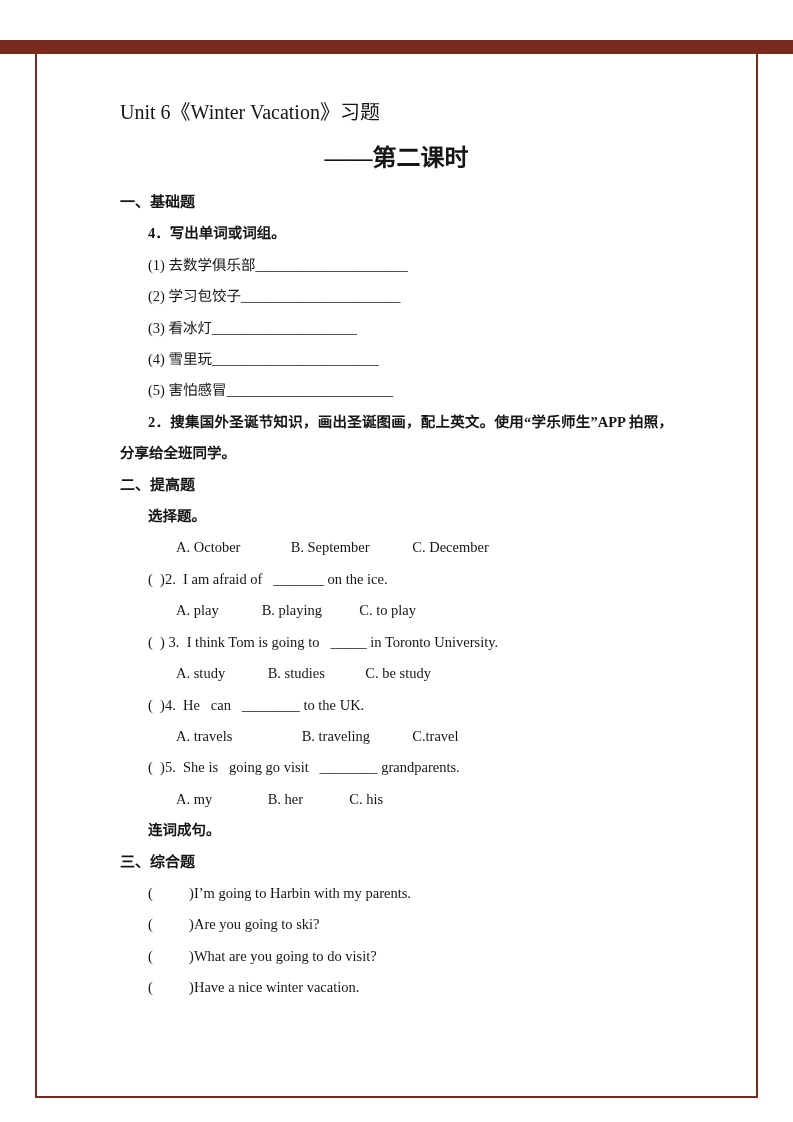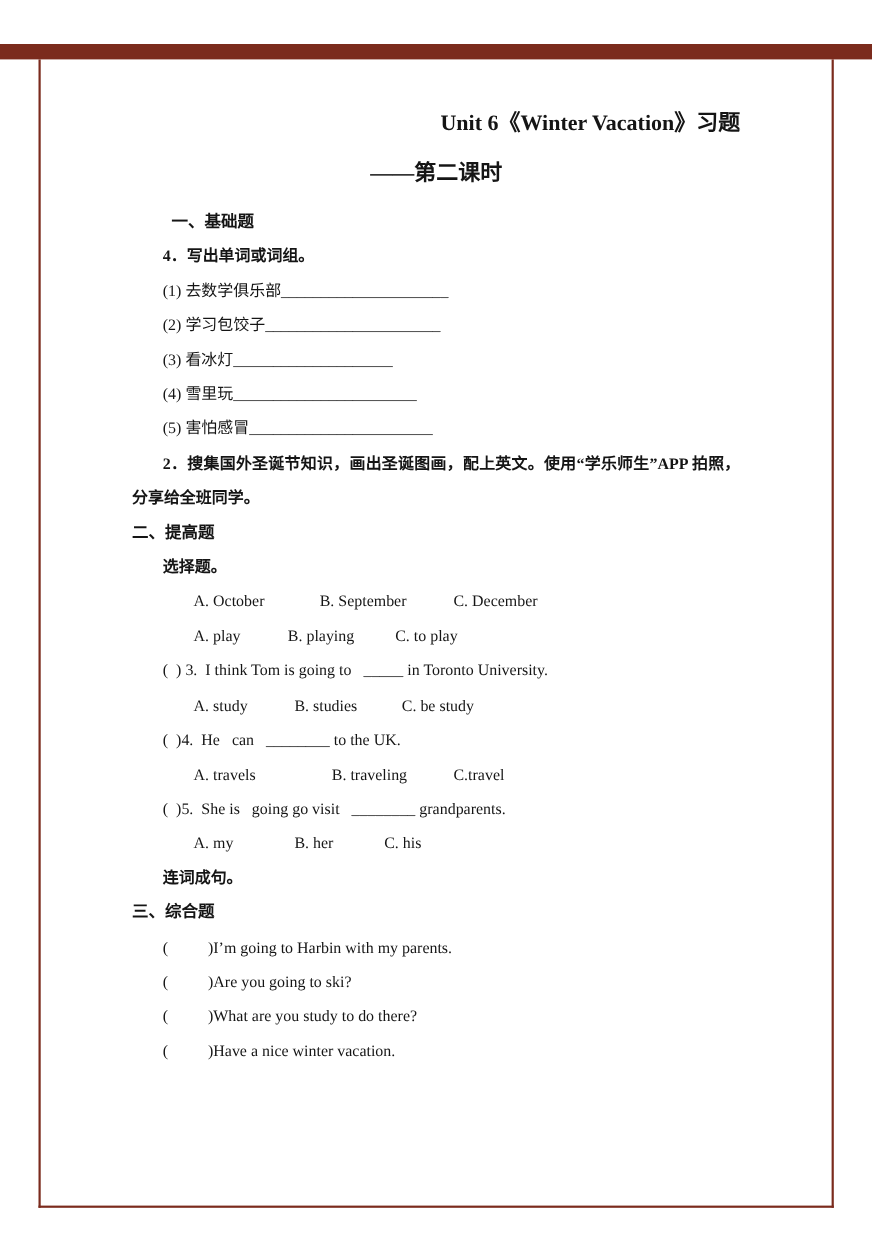--- a/index.html
+++ b/index.html
@@ -15,7 +15,7 @@
   .frame-bottom { position:absolute; left:35px; top:1096px; width:723px; height:2px;  background:var(--frame,#7b2b1d); }
   .content { position:absolute; left:120px; top:97px; width:553px; }
   .t { white-space:pre-wrap; }
-  .title    { text-align:right; font-weight:bold; font-size:20px; line-height:30px; }
+  .title    { text-align:left; font-weight:normal; font-size:20px; line-height:30px; }
   .subtitle { text-align:center; font-weight:bold; font-size:20px; line-height:30px; margin-top:16px; }
   .line { line-height:31.4px; min-height:31.4px; }
   .h1   { font-weight:bold; font-size:15px; }

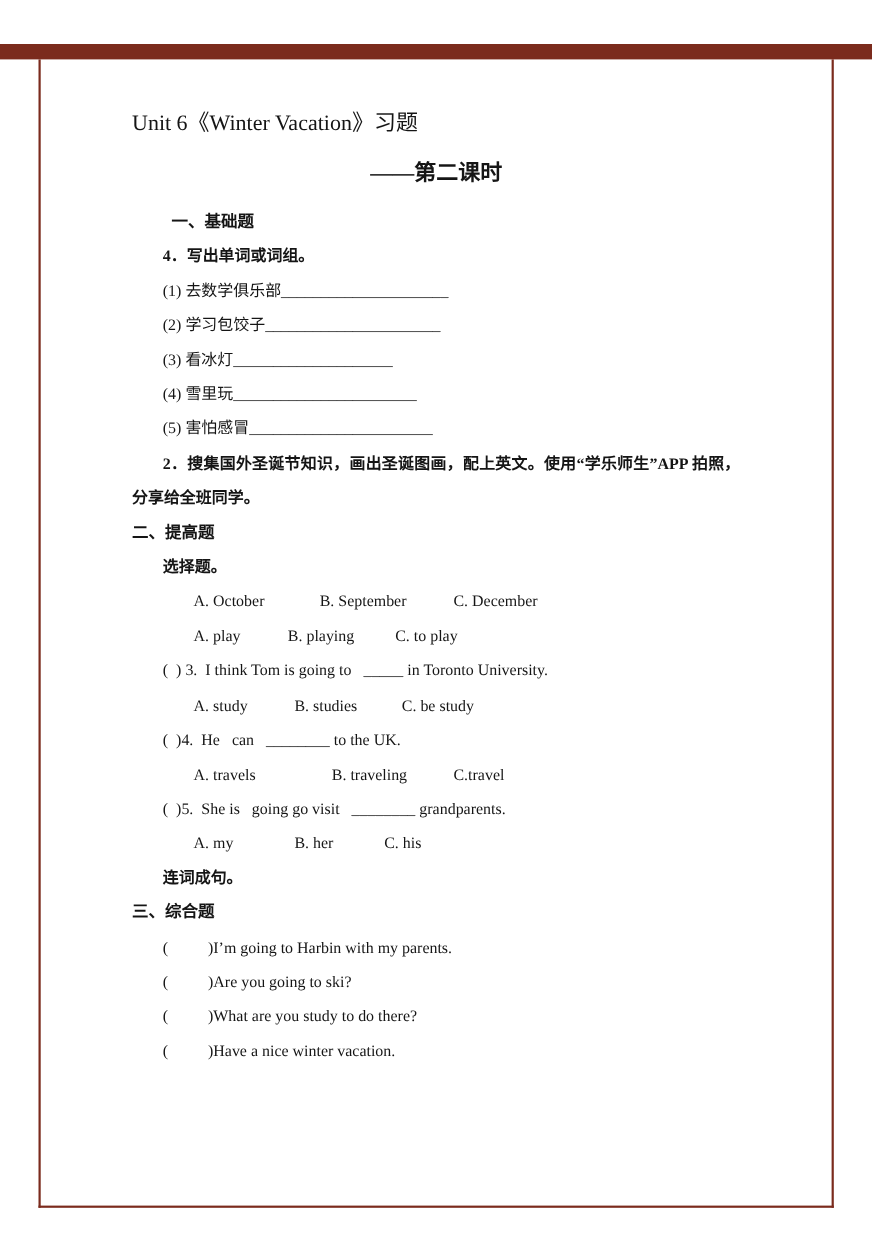--- a/index.html
+++ b/index.html
@@ -16,7 +16,7 @@
   .content { position:absolute; left:120px; top:97px; width:553px; }
   .t { white-space:pre-wrap; }
   .title    { text-align:left; font-weight:normal; font-size:20px; line-height:30px; }
-  .subtitle { text-align:center; font-weight:bold; font-size:20px; line-height:30px; margin-top:16px; }
+  .subtitle { text-align:center; font-weight:bold; font-size:24px; line-height:30px; margin-top:16px; }
   .line { line-height:31.4px; min-height:31.4px; }
   .h1   { font-weight:bold; font-size:15px; }
   .mt   { margin-top:14px;margin-left:36px; }

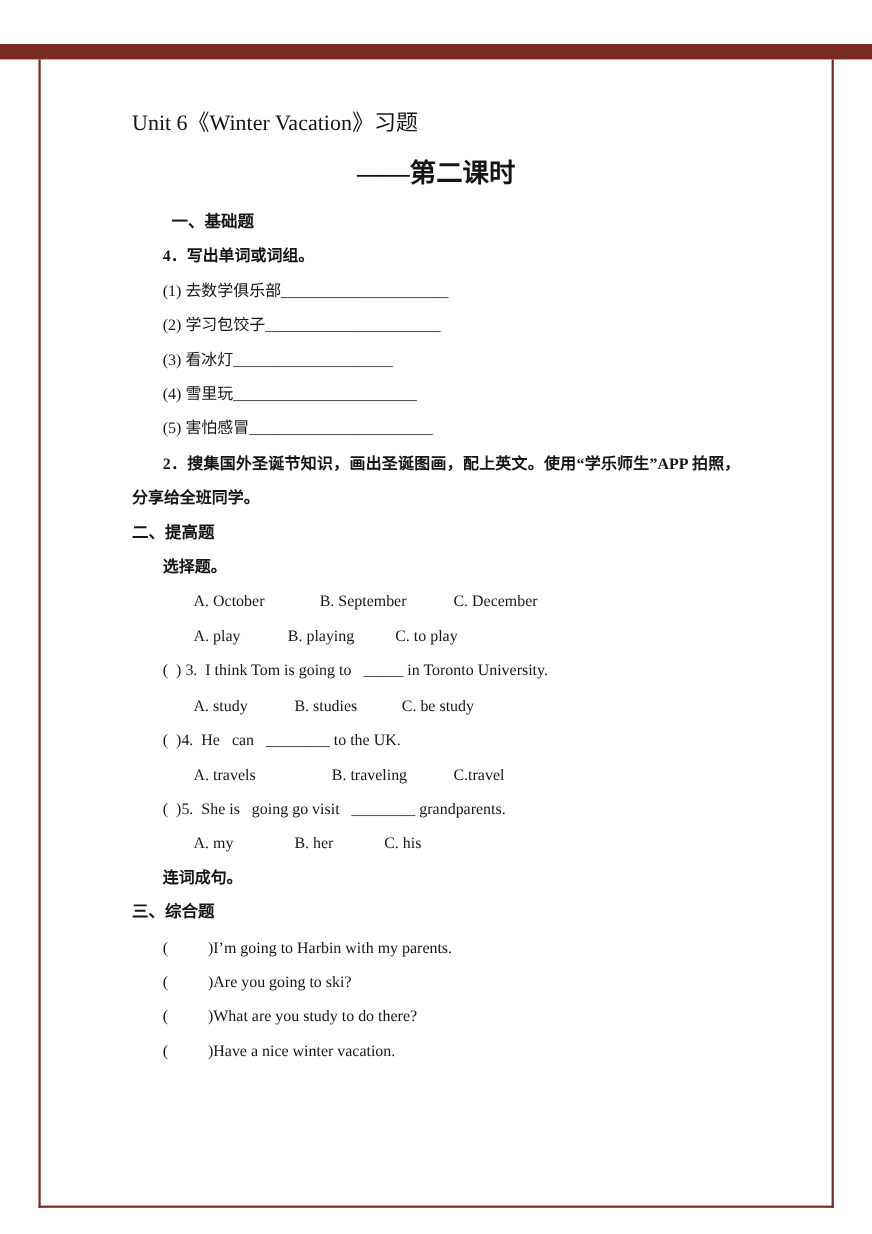--- a/index.html
+++ b/index.html
@@ -19,7 +19,7 @@
   .subtitle { text-align:center; font-weight:bold; font-size:24px; line-height:30px; margin-top:16px; }
   .line { line-height:31.4px; min-height:31.4px; }
   .h1   { font-weight:bold; font-size:15px; }
-  .mt   { margin-top:14px;margin-left:36px; }
+  .mt   { margin-top:14px; }
   .indent1 { padding-left:28px; }
   .indent2 { padding-left:56px;font-family:Liberation Serif, serif; }
   .bold { font-weight:bold; }

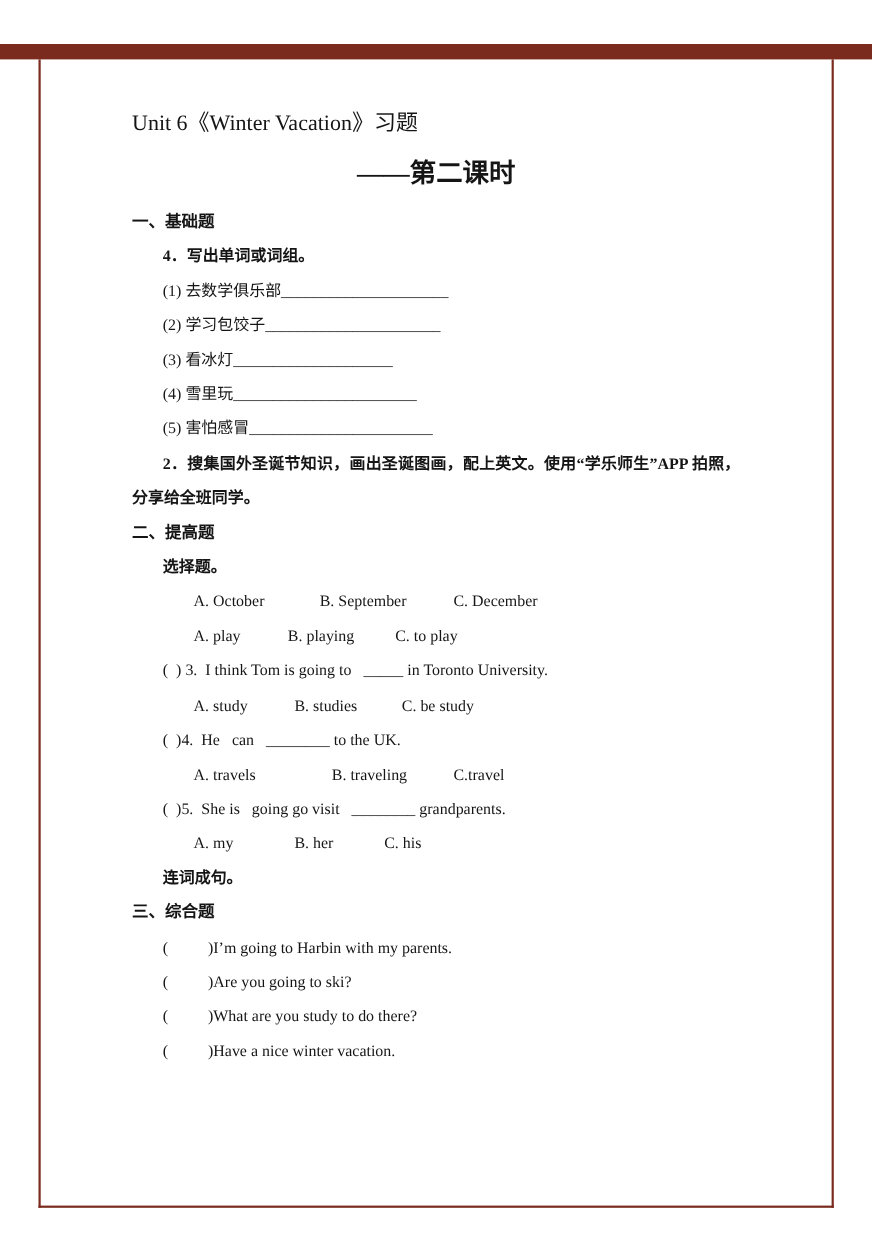--- a/index.html
+++ b/index.html
@@ -58,6 +58,7 @@
       <span class="opt t">C. December</span>
     </div>
 
+    <div class="line indent1"><span class="t">(  )2.  I am afraid of   _______ on the ice.</span><sup></sup><span class="t"></span></div>
     <div class="line indent2">
       <span class="opt t" style="min-width:82px">A. play</span>
       <span class="opt t" style="min-width:94px">B. playing</span>

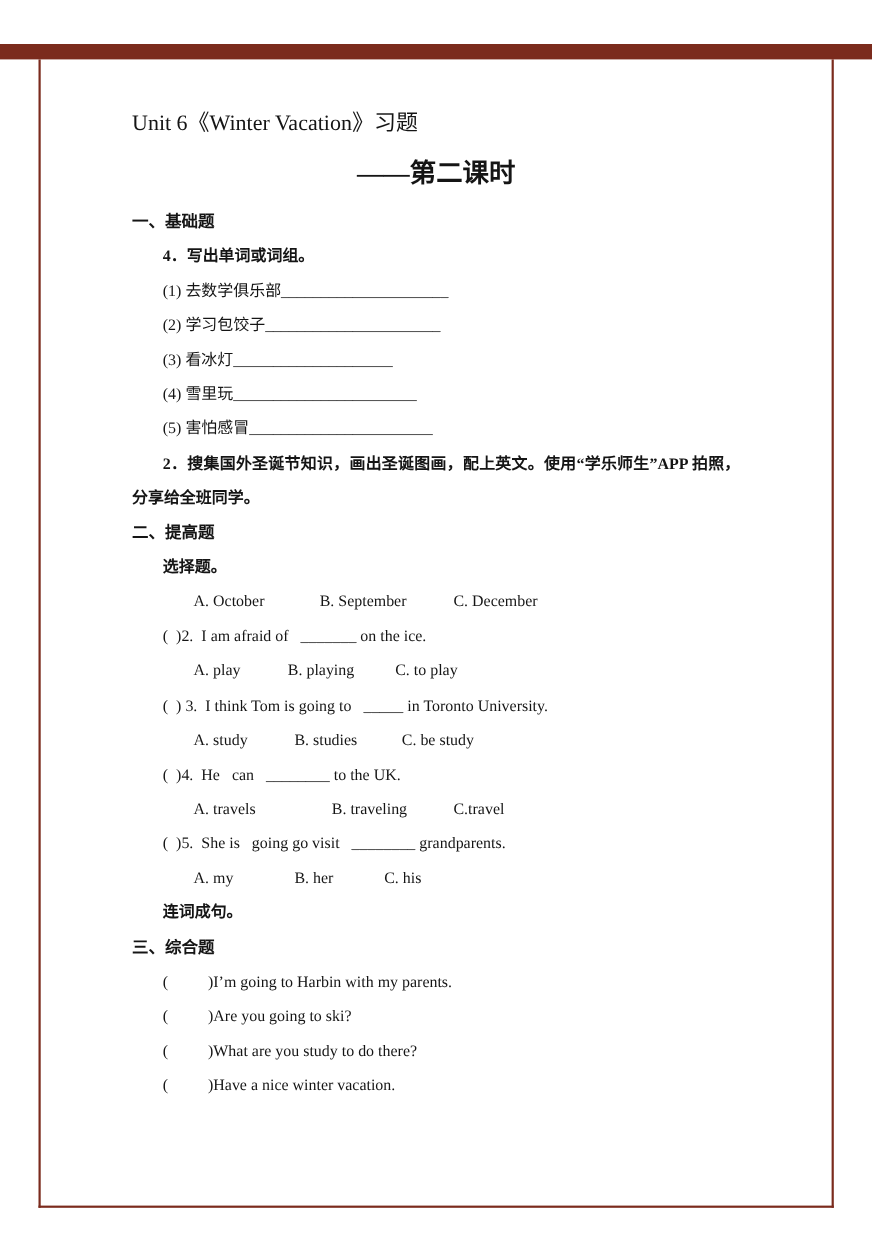--- a/index.html
+++ b/index.html
@@ -90,7 +90,7 @@
     <div class="line h1 t">三、综合题</div>
     <div class="line indent1 t">(          )I’m going to Harbin with my parents.</div>
     <div class="line indent1 t">(          )Are you going to ski?</div>
-    <div class="line indent1 t">(          )What are you study to do there?</div>
+    <div class="line indent1 t">(          )What are you going to do visit?</div>
     <div class="line indent1 t">(          )Have a nice winter vacation.</div>
   </div>
 </div>

